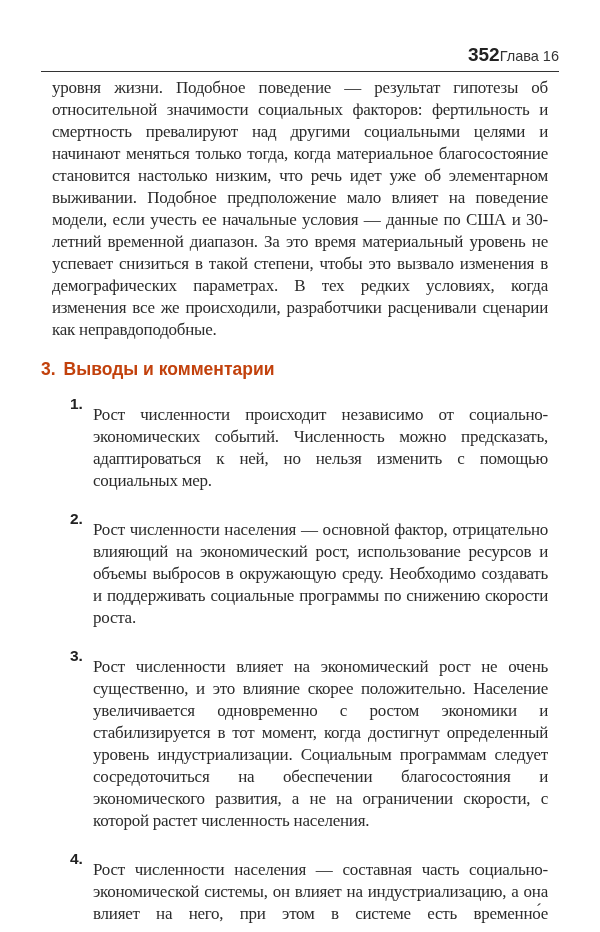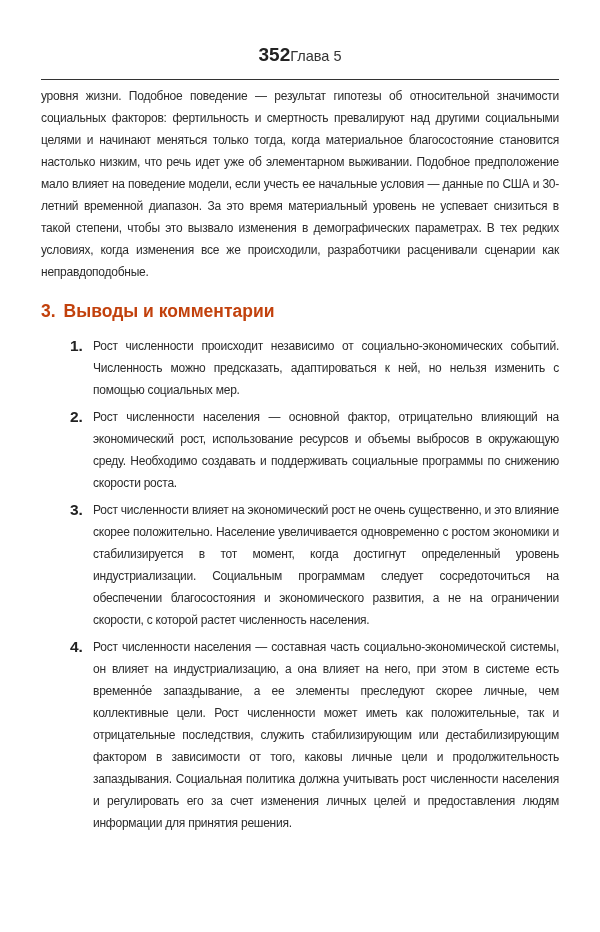--- a/index.html
+++ b/index.html
@@ -5,7 +5,7 @@
   html, body { margin: 0; padding: 0; background: #ffffff; }
   body { width: 600px; height: 932px; position: relative; overflow: hidden; color: #2a2a2a; }
   .page { position: absolute; left: 41px; top: 44px; width: 518px; }
-  .header { display: flex; justify-content: center; align-items: flex-end; height: 21px; border-bottom: 1.5px solid #333; padding-bottom: 14px; }
+  .header { display: flex; justify-content: flex-end; align-items: flex-end; height: 21px; border-bottom: 1.5px solid #333; padding-bottom: 6px; }
   .page-num { font-family: "Liberation Sans", sans-serif; font-weight: bold; font-size: 19px; line-height: 20px; color: #222; }
   .chapter { font-family: "Liberation Sans", sans-serif; font-size: 14.5px; line-height: 18px; color: #333; }
   p, .item-text { font-family: Liberation Sans, sans-serif; font-size: 12px; line-height: 22px; margin: 0; text-align: justify; color: #2b2b2b; letter-spacing: -0.25px; }

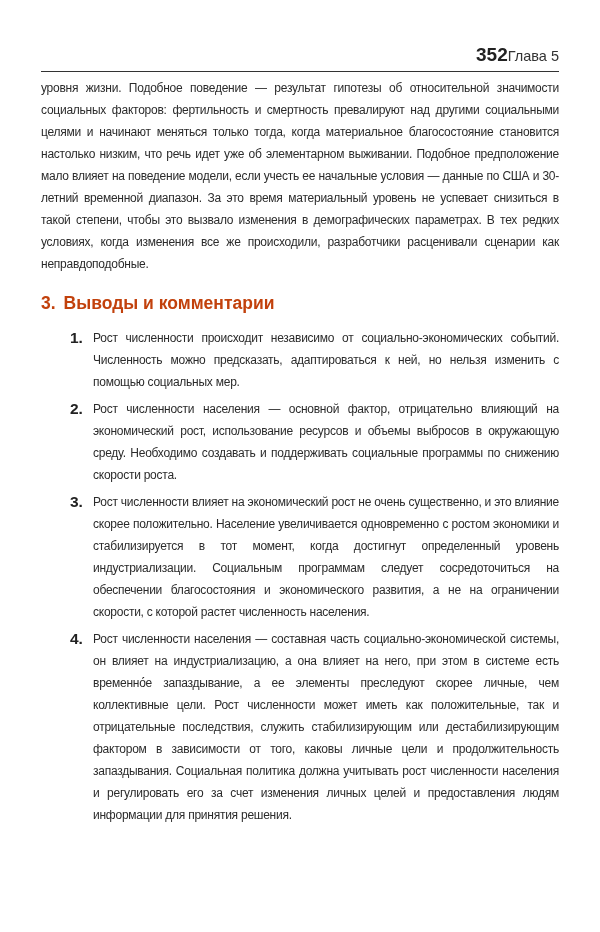--- a/index.html
+++ b/index.html
@@ -24,7 +24,7 @@
 <div class="page">
   <div class="header">
     <span class="page-num">352</span>
-    <span class="chapter">Глава 5</span>
+    <span class="chapter">Глава 16</span>
   </div>
 
   <p class="intro">уровня жизни. Подобное поведение — результат гипотезы об относительной значимости социальных факторов: фертильность и смертность превалируют над другими социальными целями и начинают меняться только тогда, когда материальное благосостояние становится настолько низким, что речь идет уже об элементарном выживании. Подобное предположение мало влияет на поведение модели, если учесть ее начальные условия — данные по США и 30-летний временной диапазон. За это время материальный уровень не успевает снизиться в такой степени, чтобы это вызвало изменения в демографических параметрах. В тех редких условиях, когда изменения все же происходили, разработчики расценивали сценарии как неправдоподобные.</p>

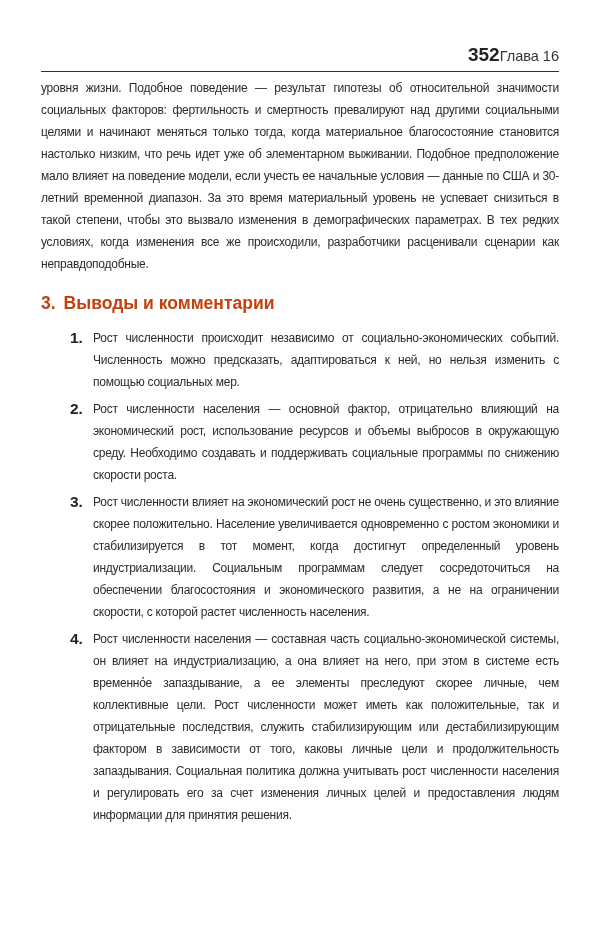--- a/index.html
+++ b/index.html
@@ -8,7 +8,7 @@
   .header { display: flex; justify-content: flex-end; align-items: flex-end; height: 21px; border-bottom: 1.5px solid #333; padding-bottom: 6px; }
   .page-num { font-family: "Liberation Sans", sans-serif; font-weight: bold; font-size: 19px; line-height: 20px; color: #222; }
   .chapter { font-family: "Liberation Sans", sans-serif; font-size: 14.5px; line-height: 18px; color: #333; }
-  p, .item-text { font-family: Liberation Sans, sans-serif; font-size: 12px; line-height: 22px; margin: 0; text-align: justify; color: #2b2b2b; letter-spacing: -0.25px; }
+  p, .item-text { font-family: Liberation Serif, serif; font-size: 17px; line-height: 22px; margin: 11px; text-align: justify; color: #2b2b2b; letter-spacing: -0.25px; }
   .intro { margin-top: 5px; }
   h2 { font-family: "Liberation Sans", sans-serif; font-weight: bold; font-size: 17.5px; line-height: 22px; margin: 17px 0 6px 0; color: #c2410c; }
   .section-num { margin-right: 8px; }

